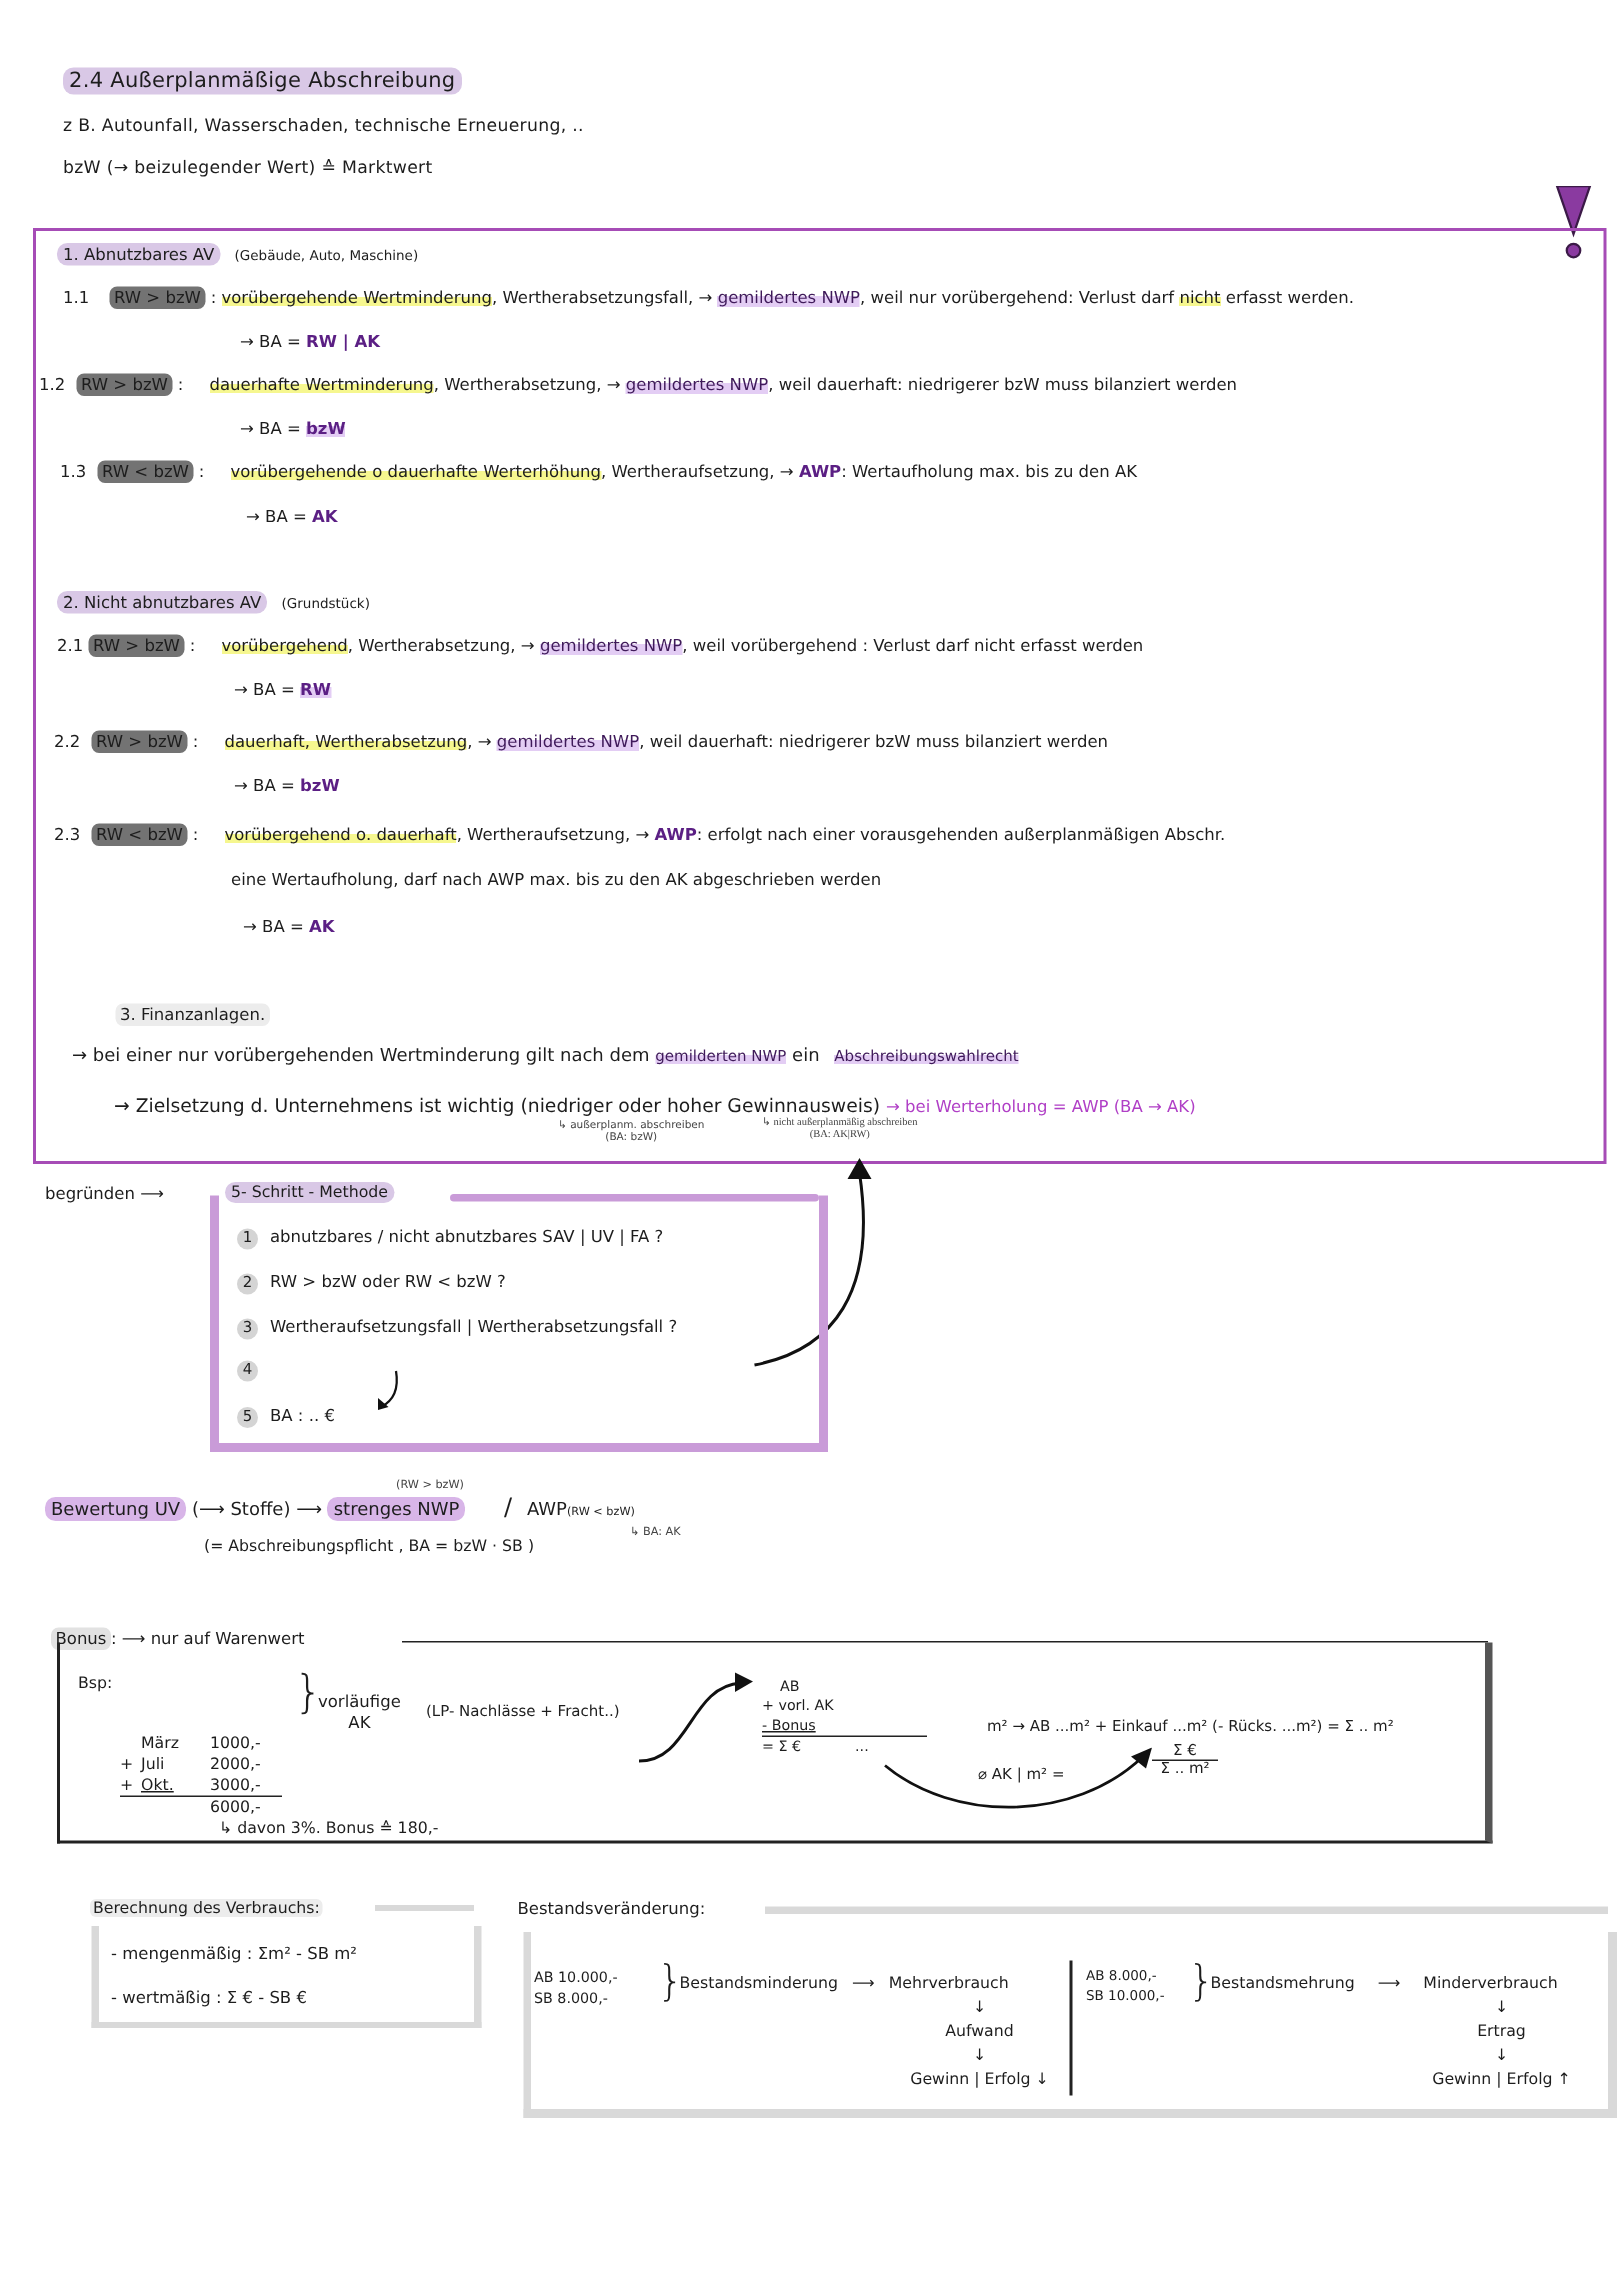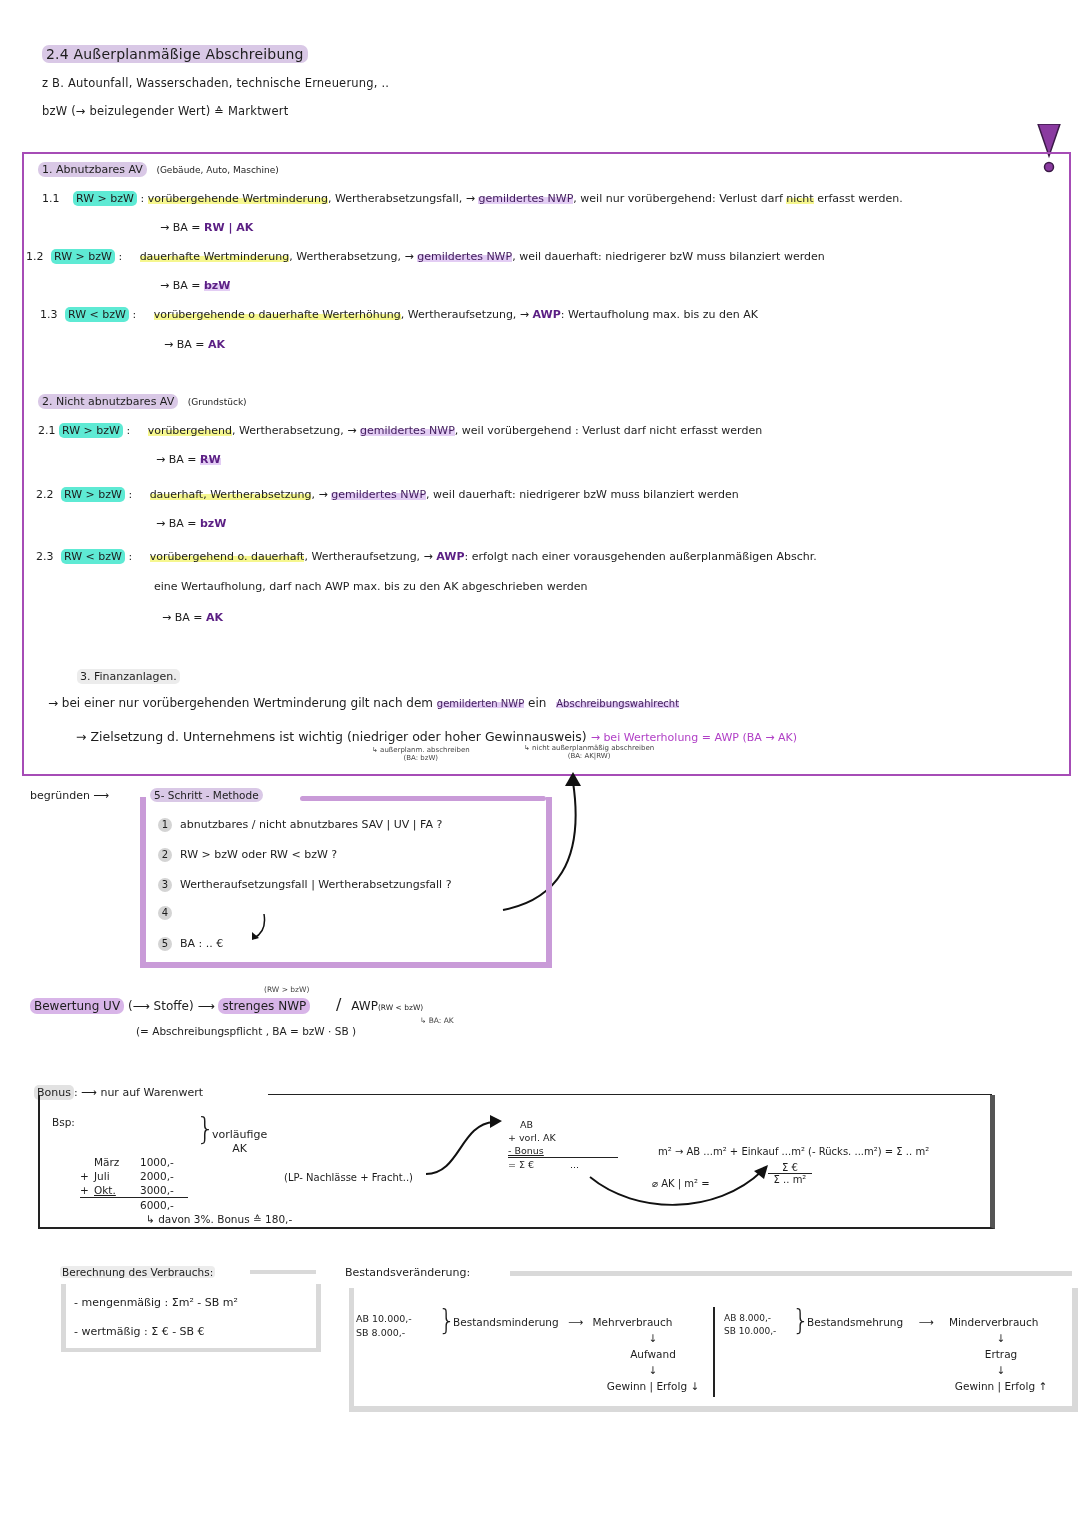--- a/index.html
+++ b/index.html
@@ -10,7 +10,7 @@
   .s{font-size:11px;}
   .xs{font-size:7px;color:#444;line-height:8px;text-align:center;}
   .hl-lav{background:#d9c8e6;border-radius:7px;padding:1px 4px;}
-  .hl-gray{background:#5eead4;border-radius:5px;padding:1px 3px;}
+  .hl-gray{background:#737373;border-radius:5px;padding:1px 3px;}
   .hl-yel{background:linear-gradient(transparent 45%, #f6f78f 45%, #f6f78f 92%, transparent 92%);}
   .hl-vio{background:linear-gradient(transparent 40%, #e3cdf4 40%, #e3cdf4 95%, transparent 95%);color:#3f1a5a;}
   .purple{color:#5b1f84;font-weight:bold;}

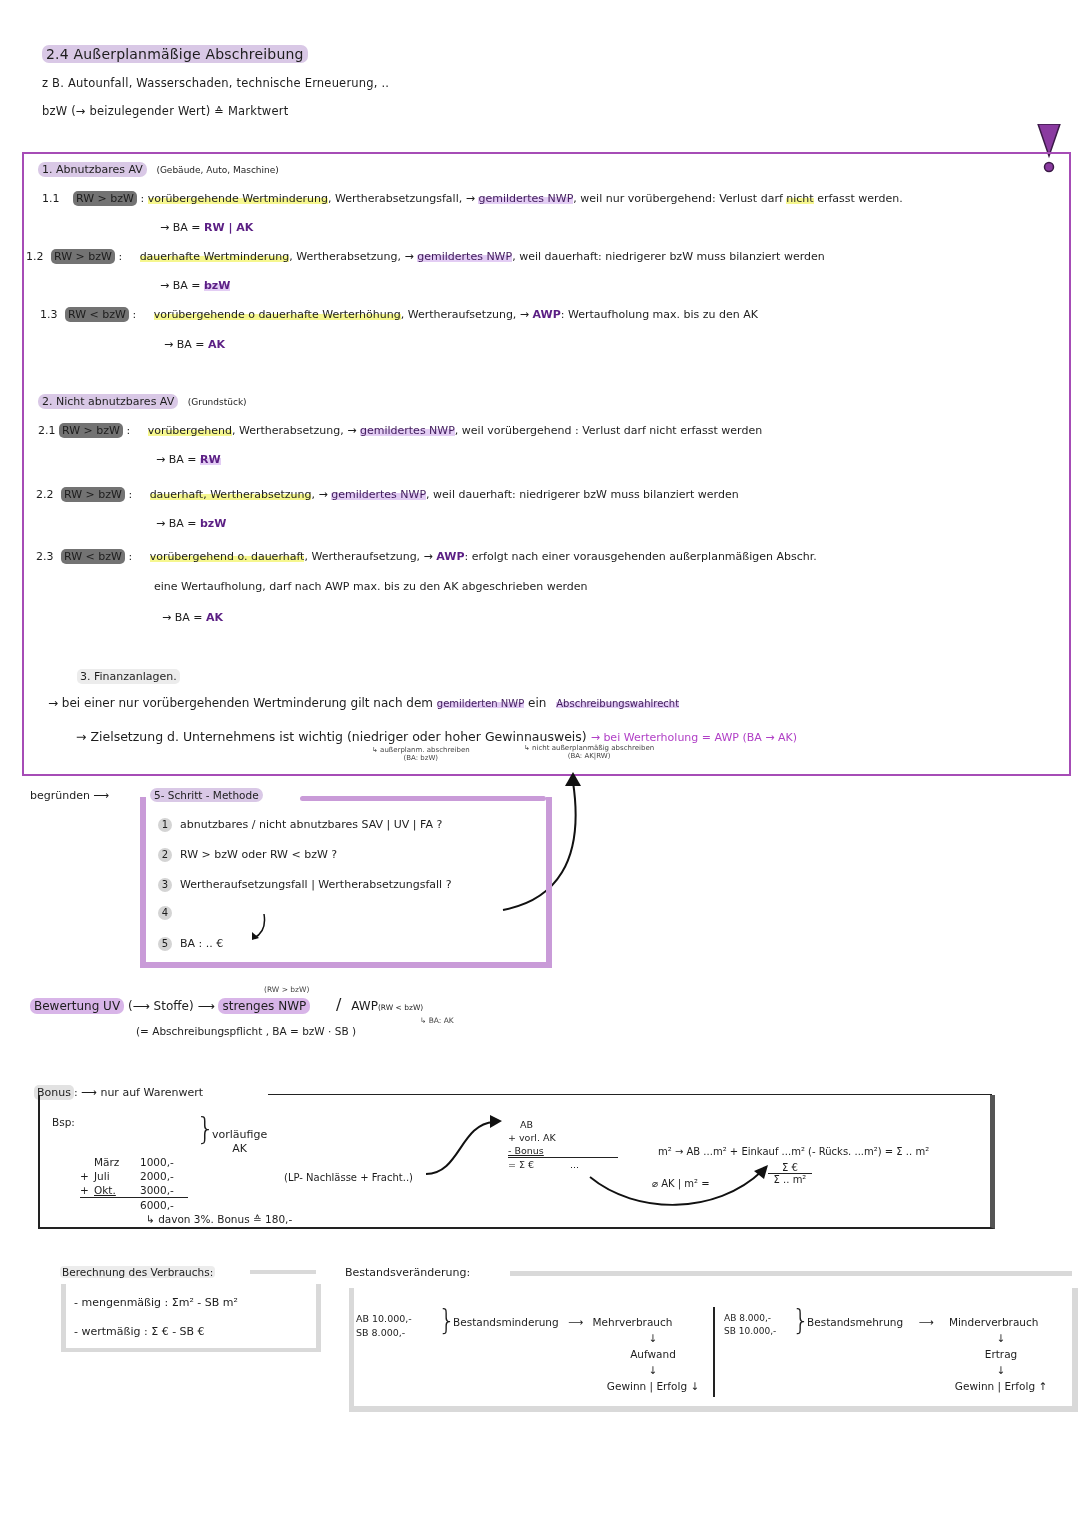--- a/index.html
+++ b/index.html
@@ -146,7 +146,7 @@
   <div>↳ außerplanm. abschreiben</div>
     <div>(BA: bzW)</div>
 </div>
-<div class="abs xs" style="left:524px;top:744px;">
+<div class="abs xs" style="left:508px;top:744px;font-family:Liberation Serif, serif;">
   <div>↳ nicht außerplanmäßig abschreiben</div>
     <div>(BA: AK|RW)</div>
 </div>

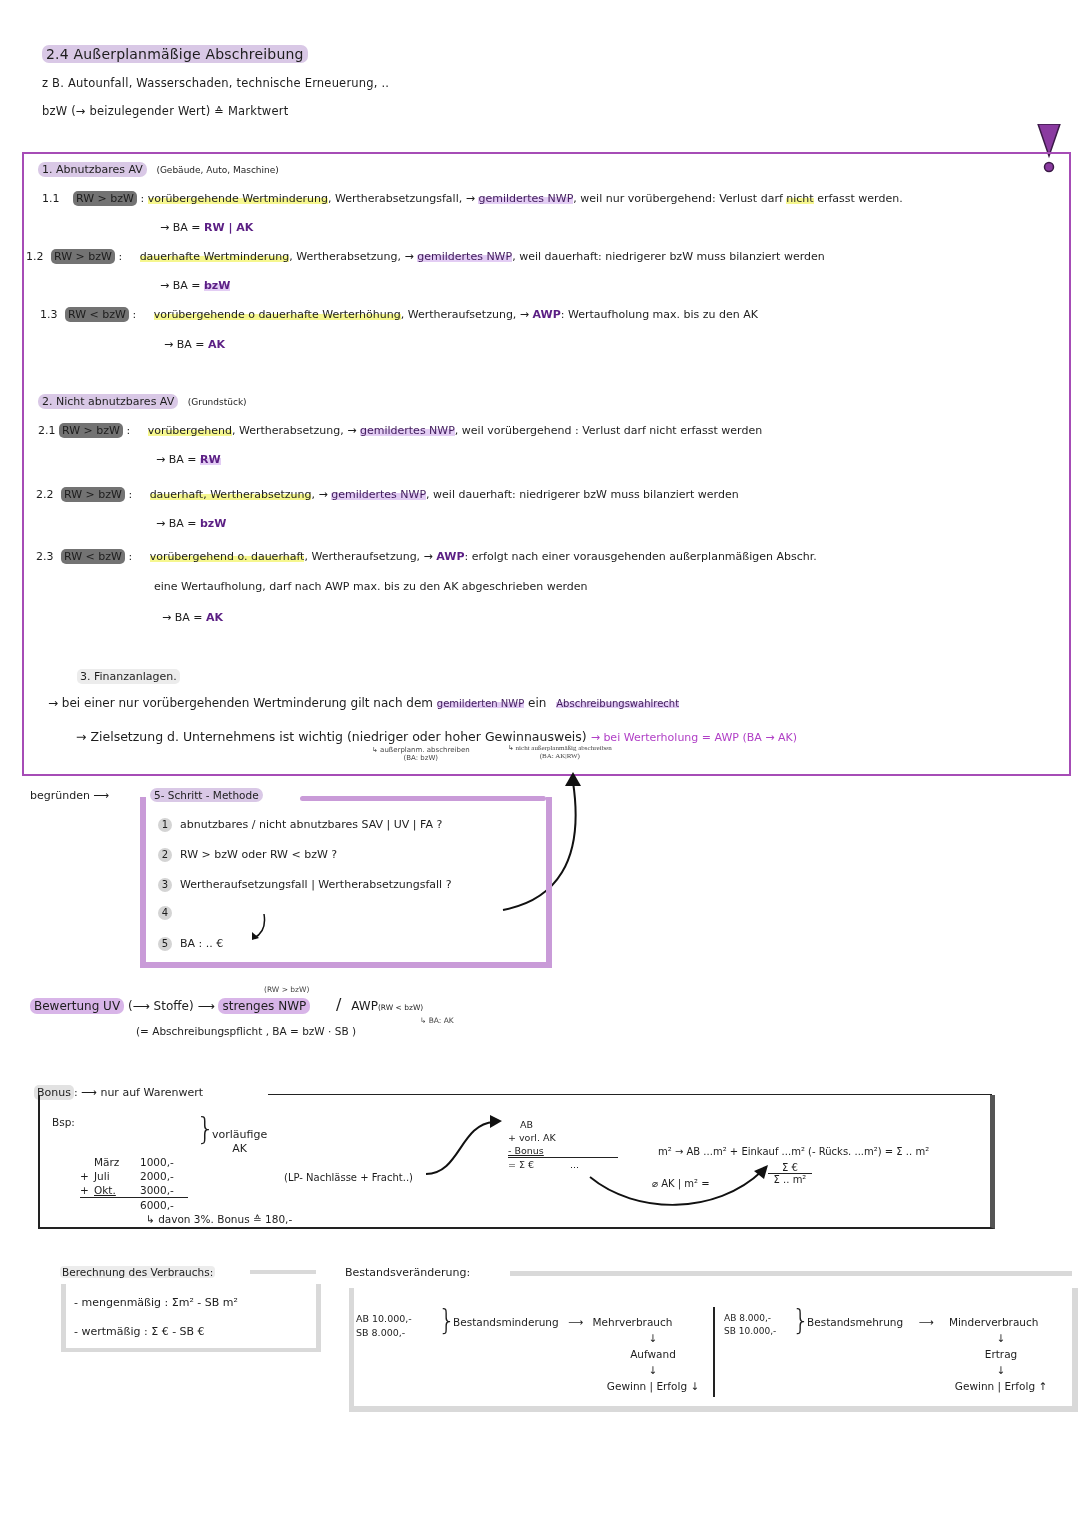--- a/index.html
+++ b/index.html
@@ -215,7 +215,7 @@
   <div>vorläufige</div>
     <div>AK</div>
 </div>
-<div class="abs s" style="left:284px;top:1172px;font-size:10px;">(LP- Nachlässe + Fracht..)</div>
+<div class="abs s" style="left:284px;top:1136px;font-size:10px;">(LP- Nachlässe + Fracht..)</div>
 <svg class="abs" style="left:420px;top:1112px;" width="90" height="70">
   <path d="M6,62 C40,62 40,12 74,10" fill="none" stroke="#111" stroke-width="2"></path>
   <polygon points="70,3 82,9 70,16" fill="#111"></polygon>

